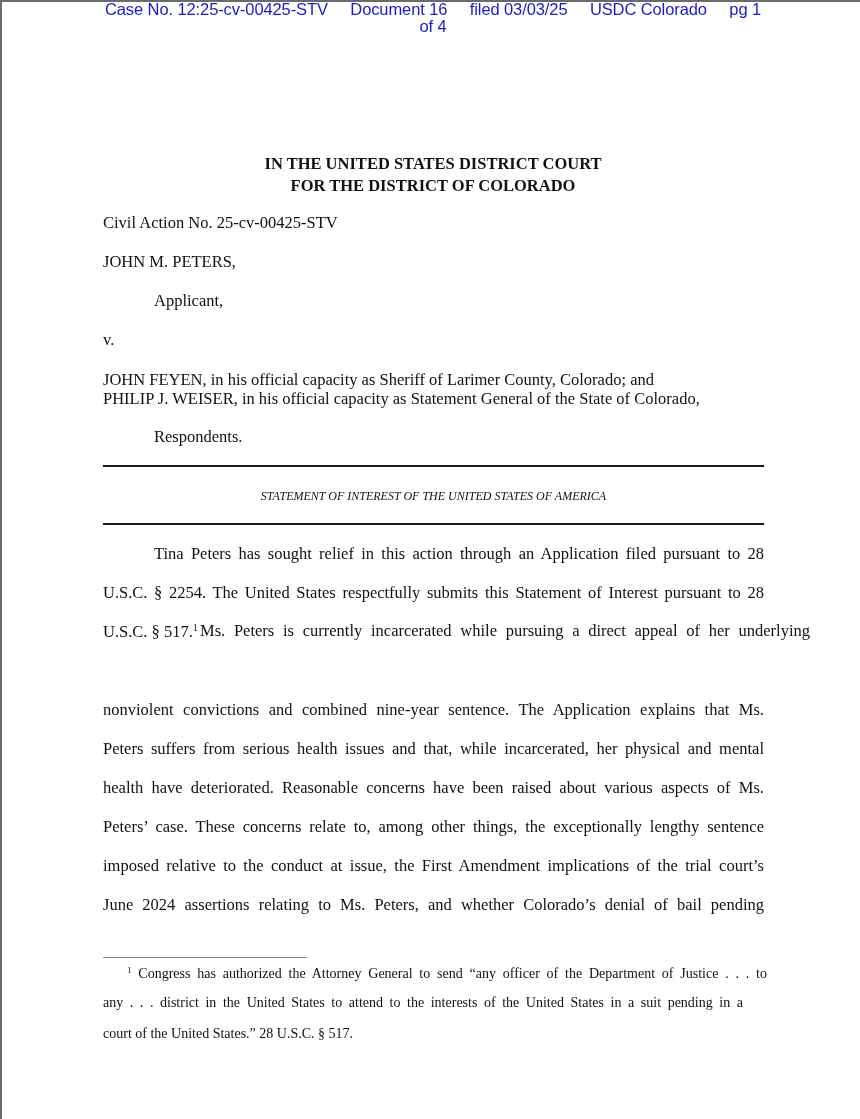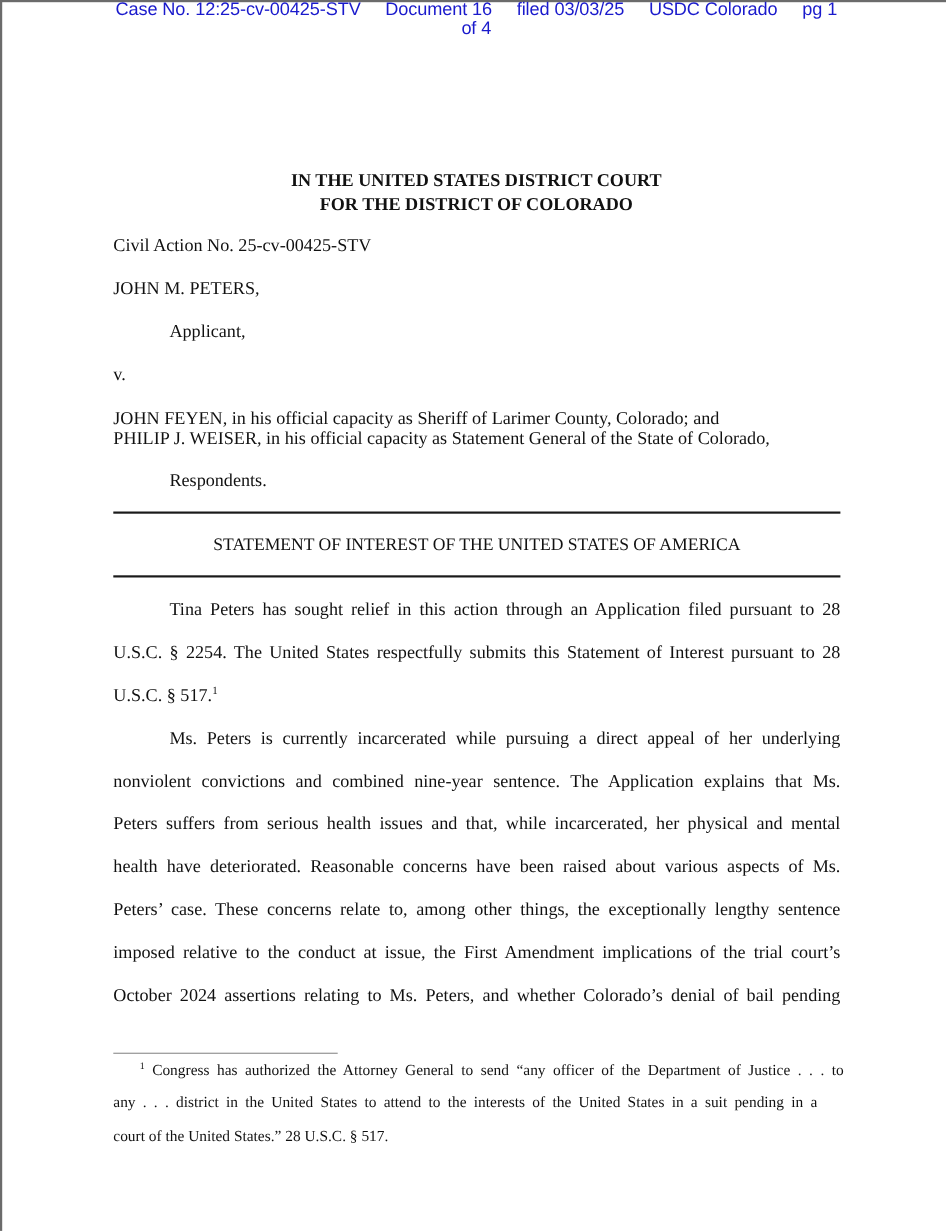--- a/index.html
+++ b/index.html
@@ -71,9 +71,10 @@
     left: 103px; width: 661px;
     top: 485px;
     text-align: center;
-    font-size: 16px;
+    font-size: 12px;
     line-height: 22px;
     white-space: nowrap;
+    font-style: italic;
   }
   .para-line {
     position: absolute;

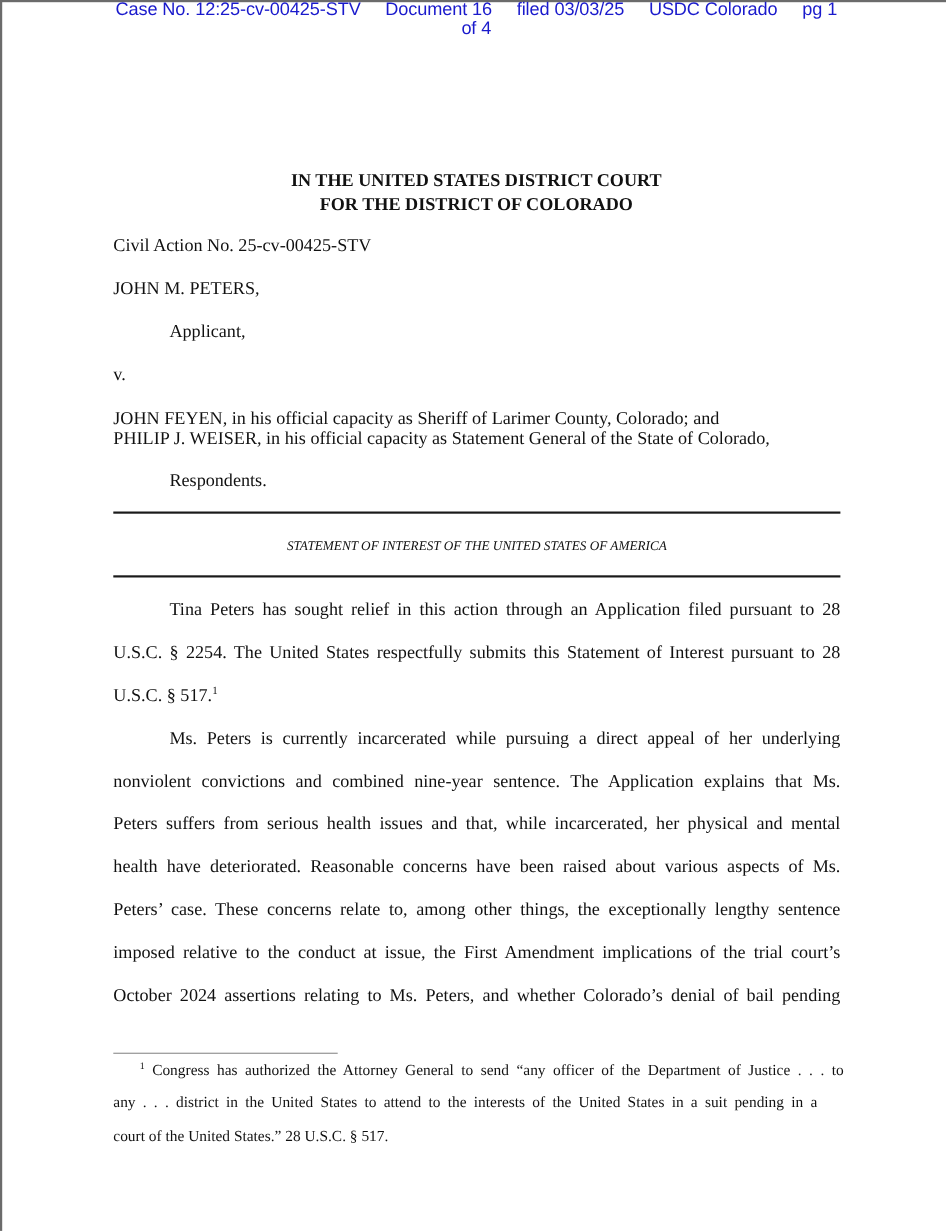--- a/index.html
+++ b/index.html
@@ -144,7 +144,7 @@
 <div class="para-line justify" style="top:582px;">U.S.C. § 2254.  The United States respectfully submits this Statement of Interest pursuant to 28</div>
 <div class="para-line" style="top:621px;"><span>U.S.C. § 517.</span><sup>1</sup></div>
 
-<div class="para-line first justify" style="top:660px;">Ms. Peters is currently incarcerated while pursuing a direct appeal of her underlying</div>
+<div class="para-line first justify" style="top:620px;margin-left:46px;">Ms. Peters is currently incarcerated while pursuing a direct appeal of her underlying</div>
 <div class="para-line justify" style="top:699px;">nonviolent convictions and combined nine-year sentence.  The Application explains that Ms.</div>
 <div class="para-line justify" style="top:738px;">Peters suffers from serious health issues and that, while incarcerated, her physical and mental</div>
 <div class="para-line justify" style="top:777px;">health have deteriorated.  Reasonable concerns have been raised about various aspects of Ms.</div>

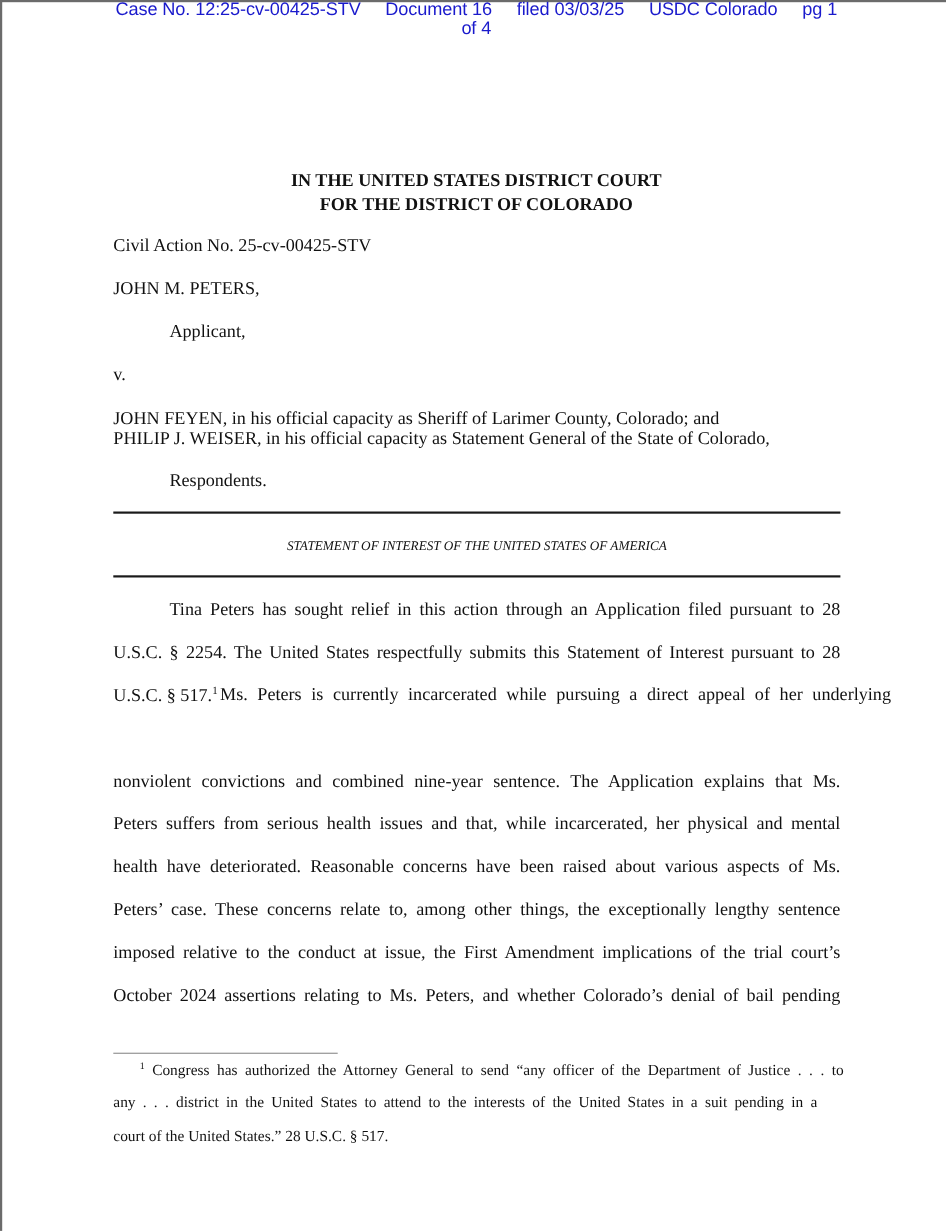--- a/index.html
+++ b/index.html
@@ -150,7 +150,7 @@
 <div class="para-line justify" style="top:777px;">health have deteriorated.  Reasonable concerns have been raised about various aspects of Ms.</div>
 <div class="para-line justify" style="top:816px;">Peters’ case.  These concerns relate to, among other things, the exceptionally lengthy sentence</div>
 <div class="para-line justify" style="top:855px;">imposed relative to the conduct at issue, the First Amendment implications of the trial court’s</div>
-<div class="para-line justify" style="top:894px;">October 2024 assertions relating to Ms. Peters, and whether Colorado’s denial of bail pending</div>
+<div class="para-line justify" style="top:894px;">June 2024 assertions relating to Ms. Peters, and whether Colorado’s denial of bail pending</div>
 
 <div class="fn-sep"></div>
 <div class="fn-line j" style="top:965px;margin-left:24px;"><sup>1</sup> <span>Congress has authorized the Attorney General to send “any officer of the Department of Justice . . . to</span></div>

